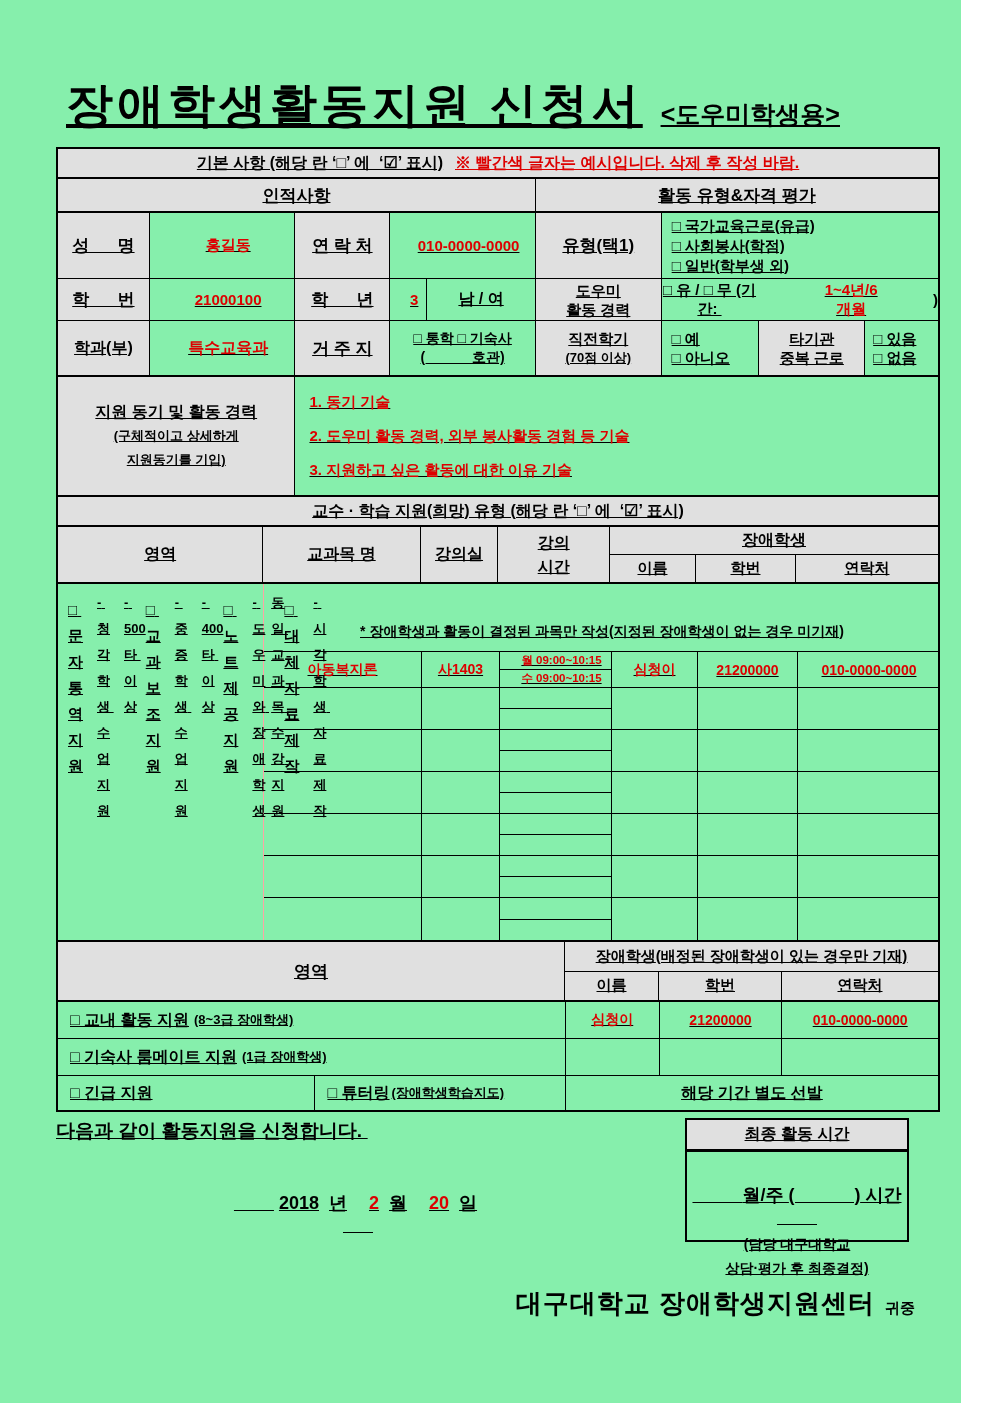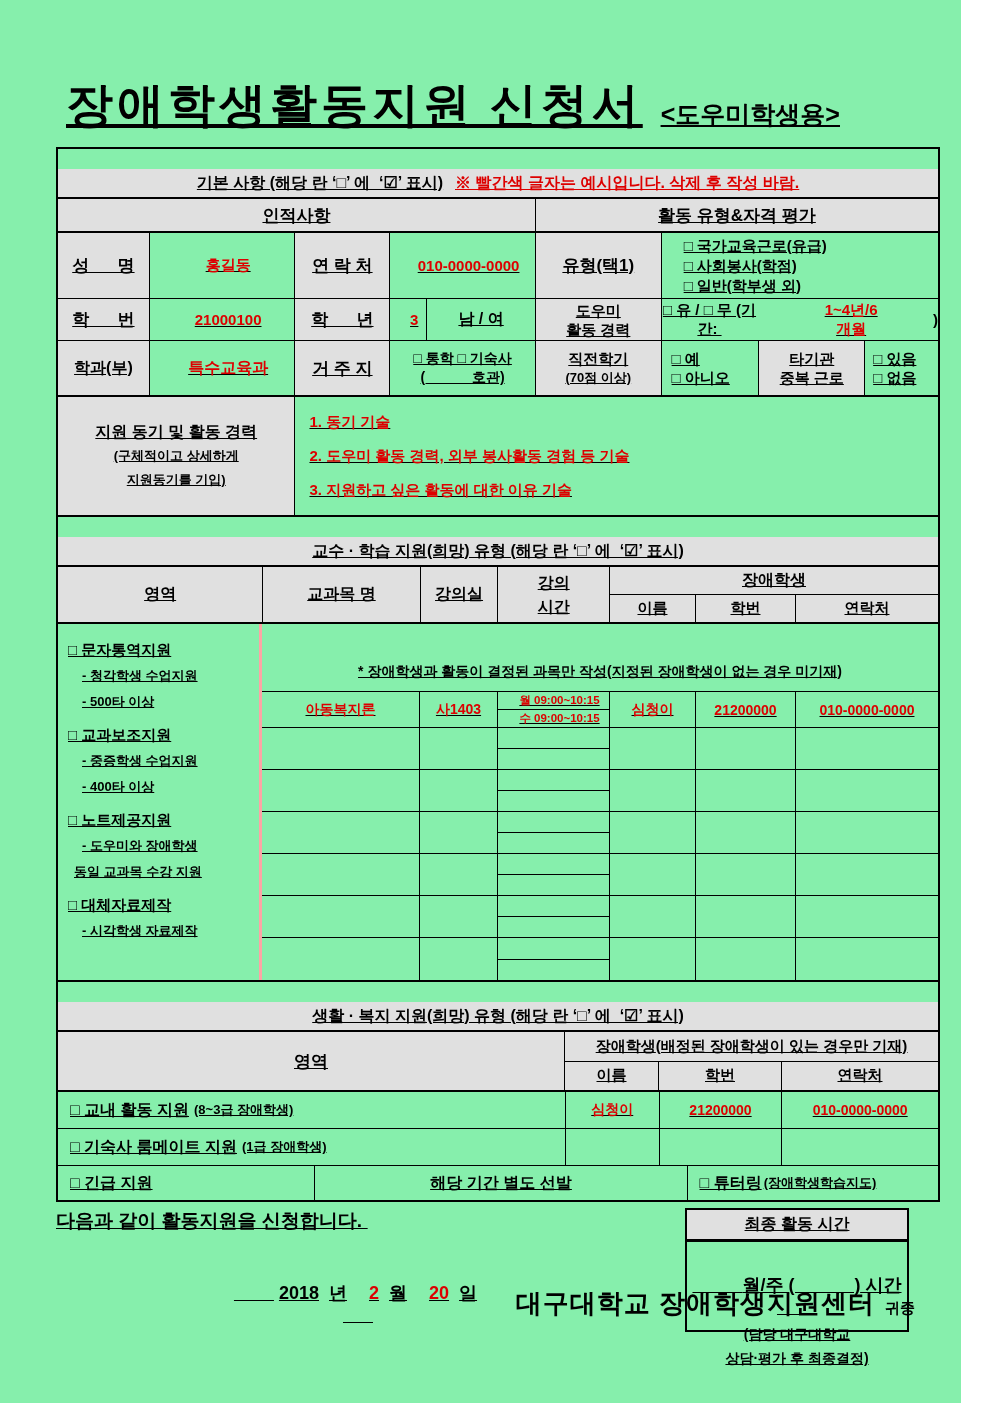--- a/index.html
+++ b/index.html
@@ -20,7 +20,7 @@
   .cell { border-right:1px solid #000; display:flex; align-items:center; justify-content:center; text-align:center; overflow:hidden; }
   .cell:last-child { border-right:0; }
   .g { background:#e0e0e0; }
-  .bar { height:30px; background:#e0e0e0; display:flex; align-items:center; justify-content:center; font-size:16px; font-weight:bold;margin-top:20px; }
+  .bar { height:30px; background:#e0e0e0; display:flex; align-items:center; justify-content:center; font-size:16px; font-weight:bold; }
   .col { display:flex; flex-direction:column; }
   [data-bind] { white-space:pre-wrap; }
   .red { color:#dd0000;padding-left:12px; }

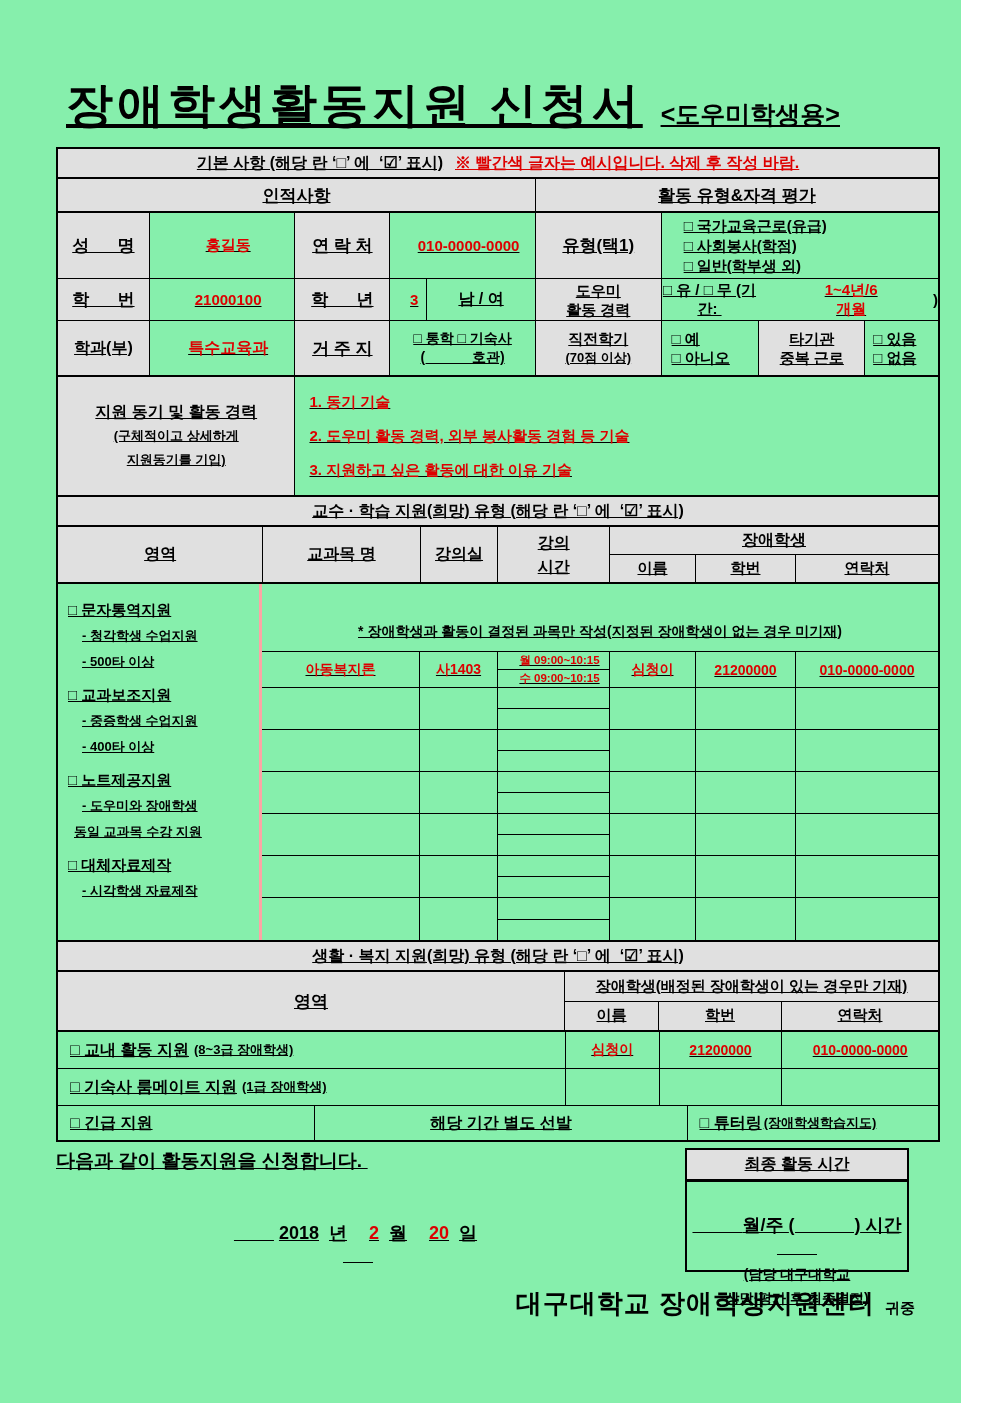--- a/index.html
+++ b/index.html
@@ -35,7 +35,7 @@
   .rowC { height:56px; border-bottom:2px solid #000; }
   .rowD { height:120px; border-bottom:2px solid #000; }
   .opt-list { flex-direction:column; align-items:flex-start; justify-content:center; padding-left:10px; }
-  .opt-list span { font-size:15px; font-weight:bold; line-height:20px;margin-left:12px; }
+  .opt-list span { font-size:15px; font-weight:bold; line-height:20px; }
   .two-line { flex-direction:column; justify-content:center; line-height:19px; }
 
   .motiv-label { flex-direction:column; justify-content:center; line-height:24px; }

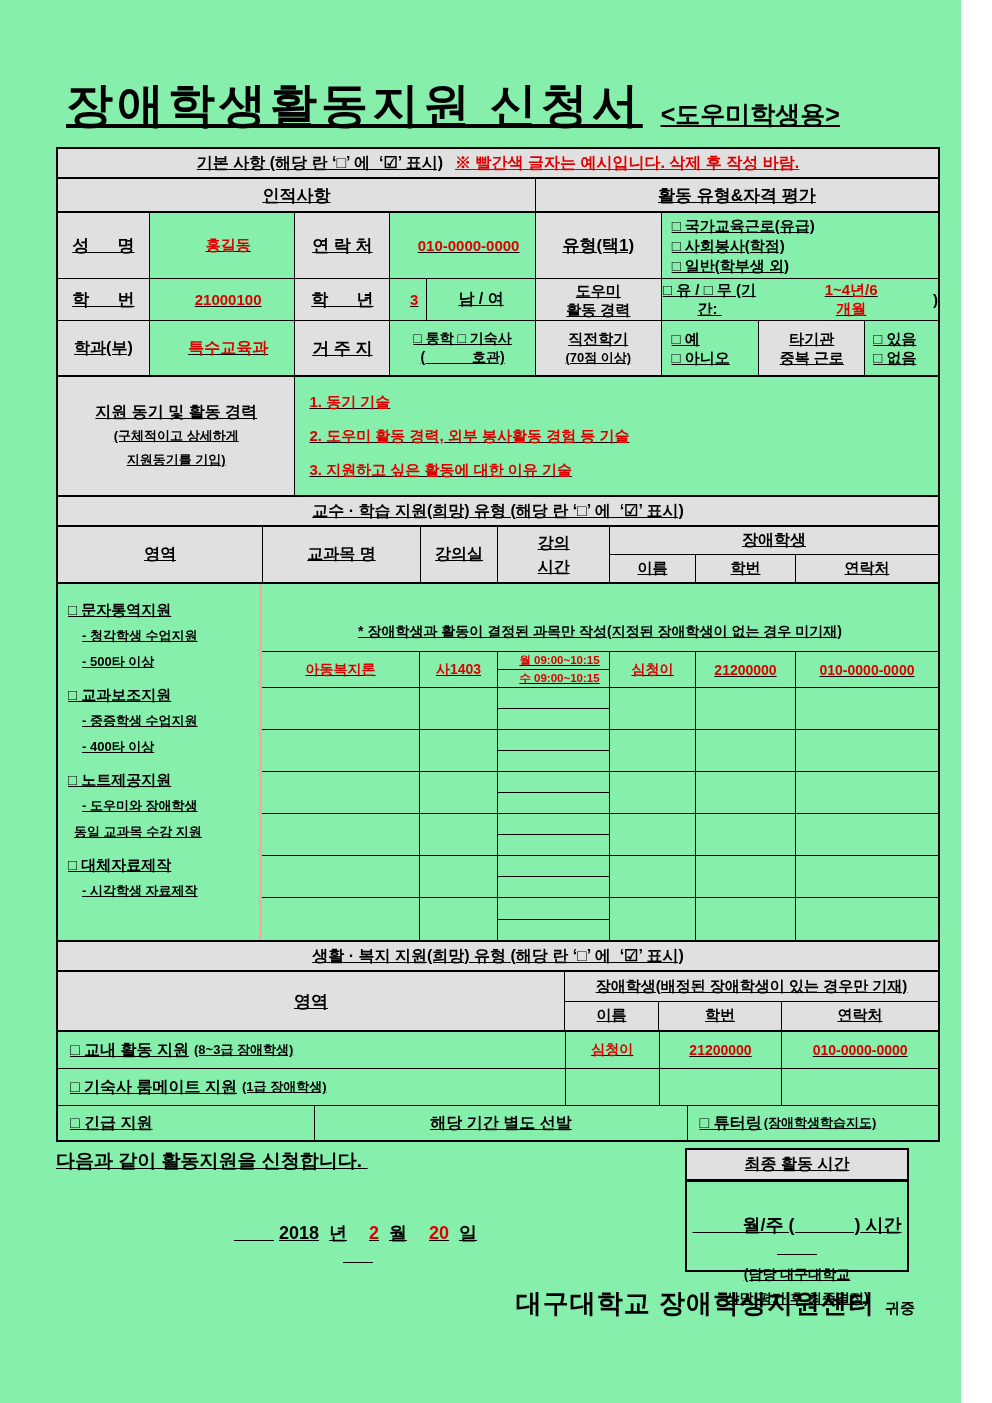--- a/index.html
+++ b/index.html
@@ -47,7 +47,7 @@
   .t-head .top { height:28px; border-bottom:1px solid #000; }
   .t-head .bot { height:28px; }
   .t-body { display:flex; border-bottom:2px solid #000; }
-  .area-cell { width:206px; border-right:3px solid #fca5a5; padding:6px 0 0 10px; display:flex; flex-direction:column; align-items:flex-start; }
+  .area-cell { width:206px; border-right:1px solid #fca5a5; padding:6px 0 0 10px; display:flex; align-items:flex-start; }
   .area-cell .chk { font-size:15px; font-weight:bold; line-height:26px; margin-top:7px; }
   .area-cell .sub { font-size:13px; font-weight:bold; line-height:26px; padding-left:14px; }
   .t-right { width:676px; display:flex; flex-direction:column;margin-top:28px; }

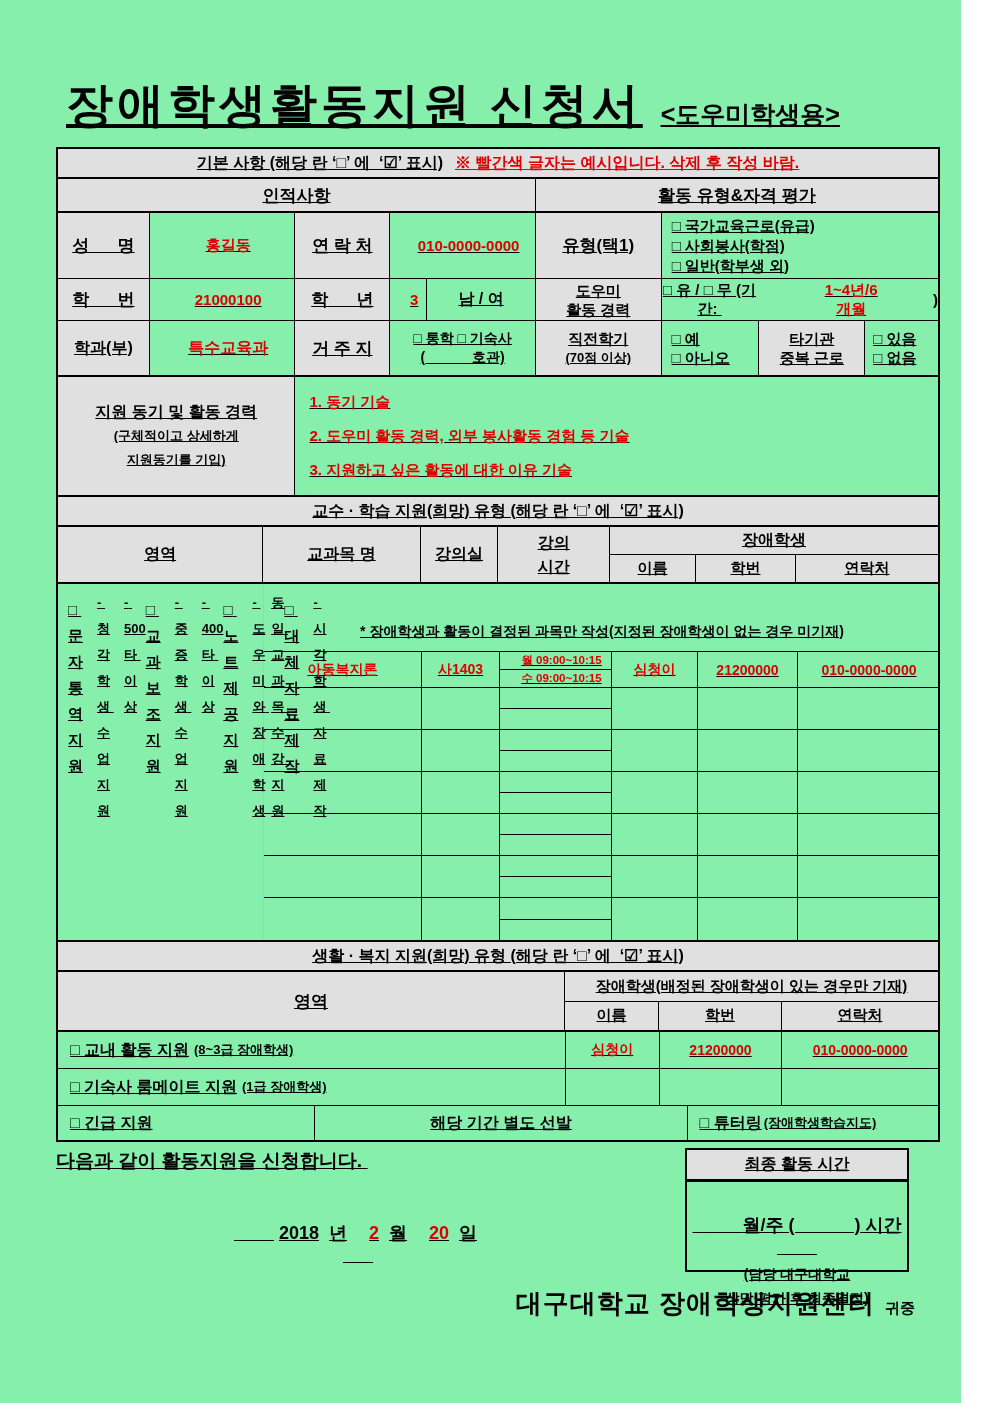--- a/index.html
+++ b/index.html
@@ -305,7 +305,6 @@
       </div>
     </div>
 
-    <div class="row bar bb2" data-bind="welfare.bar">생활 · 복지 지원(희망) 유형 (해당 란 ‘□’ 에  ‘☑’ 표시)</div>
 
     <div class="row w-head">
       <div class="cell g lbl w-area" style="font-size:17px;" data-bind="welfare.headers.area">영역</div>

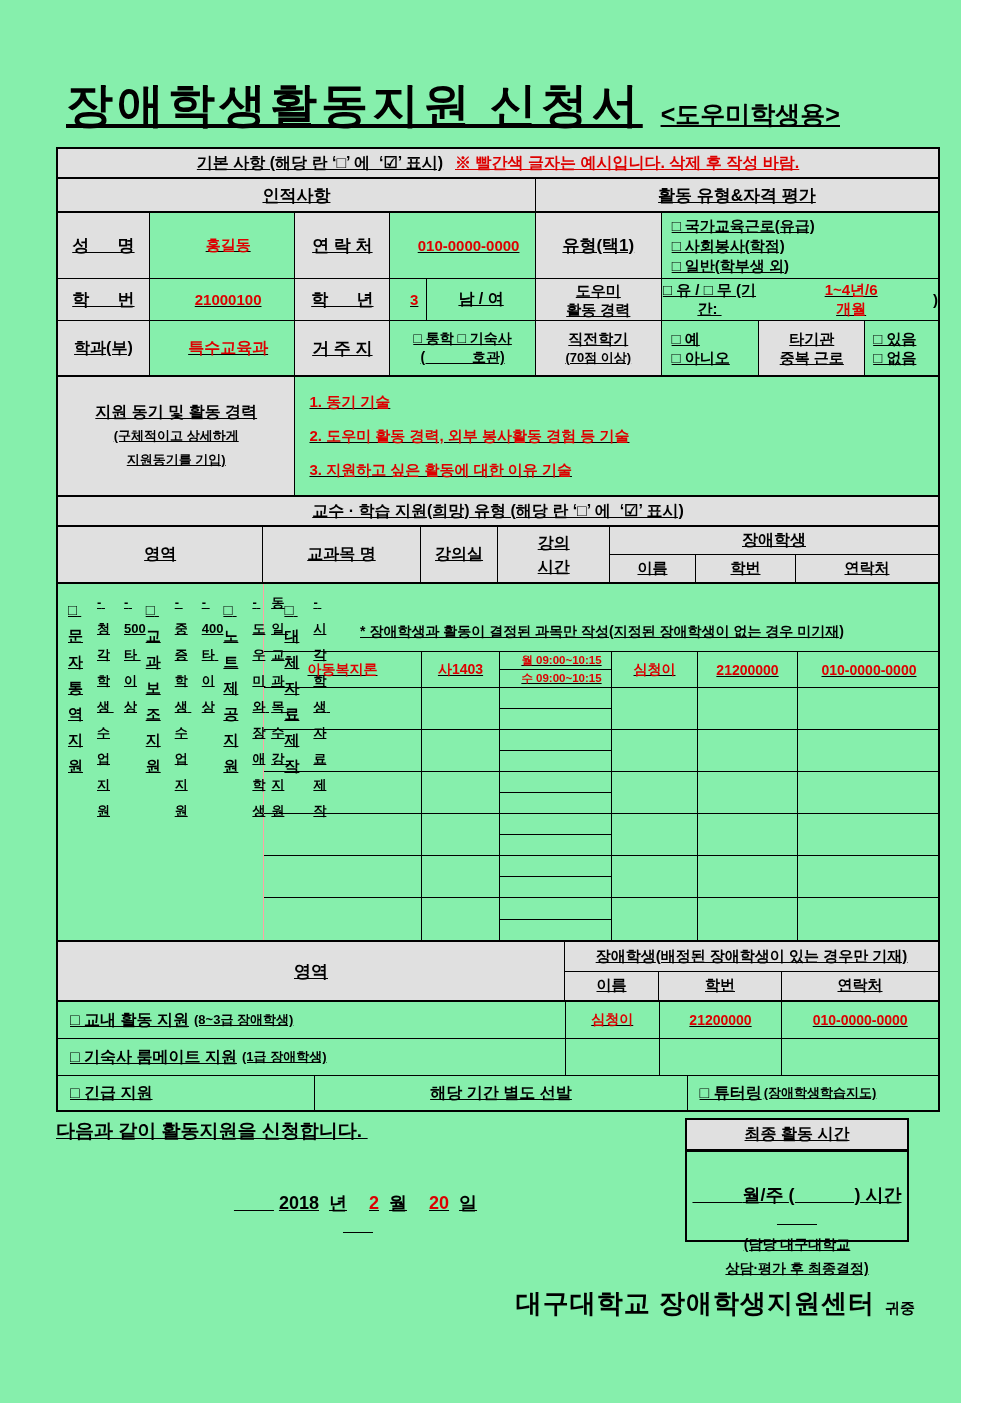--- a/index.html
+++ b/index.html
@@ -345,12 +345,12 @@
       <div class="cell areatxt" style="width:258px; justify-content:flex-start; padding-left:12px;">
         <span class="w-main" data-bind="welfare.row3.left">□ 긴급 지원</span>
       </div>
-      <div class="cell" style="width:373px;">
-        <span class="w-main u" data-bind="welfare.row3.right">해당 기간 별도 선발</span>
-      </div>
       <div class="cell areatxt" style="width:251px; justify-content:flex-start; padding-left:12px;">
         <span class="w-main" data-bind="welfare.row3.mid_main">□ 튜터링</span>
         <span class="w-sub" style="margin-left:2px;" data-bind="welfare.row3.mid_sub">(장애학생학습지도)</span>
+      </div>
+      <div class="cell" style="width:373px;">
+        <span class="w-main u" data-bind="welfare.row3.right">해당 기간 별도 선발</span>
       </div>
     </div>
 

